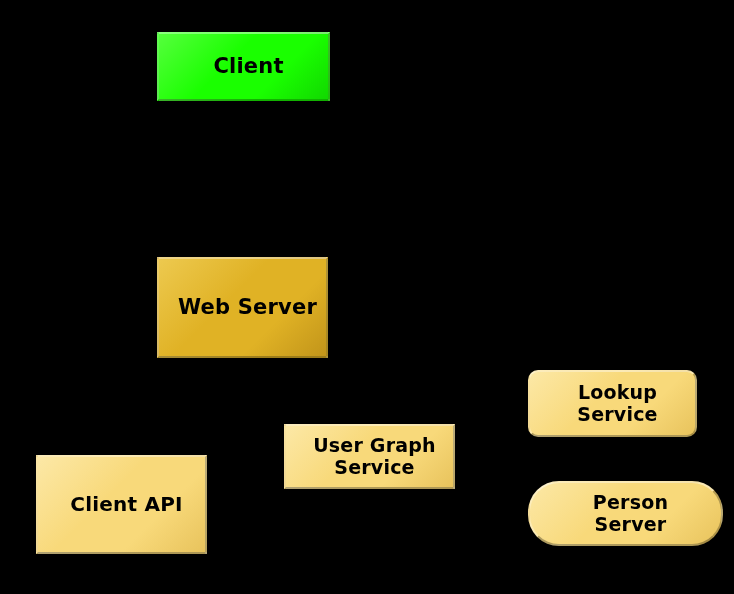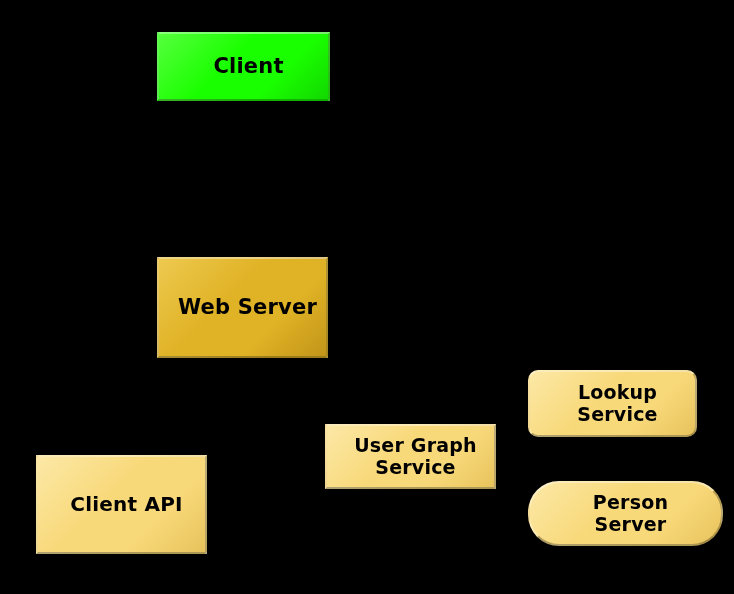--- a/index.html
+++ b/index.html
@@ -52,7 +52,7 @@
   #node-client        { left: 157px; top: 32px;  width: 173px; height: 69px;  font-size: 21px; }
   #node-web-server    { left: 157px; top: 216px; width: 171px; height: 101px; font-size: 21px; }
   #node-lookup        { left: 528px; top: 370px; width: 169px; height: 67px;  font-size: 19px; border-radius: 10px; }
-  #node-user-graph    { left: 284px; top: 424px; width: 171px; height: 65px;  font-size: 19px; margin-left: 41px; }
+  #node-user-graph    { left: 284px; top: 424px; width: 171px; height: 65px;  font-size: 19px; }
   #node-person-server { left: 528px; top: 481px; width: 169px; height: 65px;  font-size: 19px; }
   #node-search-api    { left: 36px;  top: 455px; width: 171px; height: 99px;  font-size: 20px; }
 </style>

